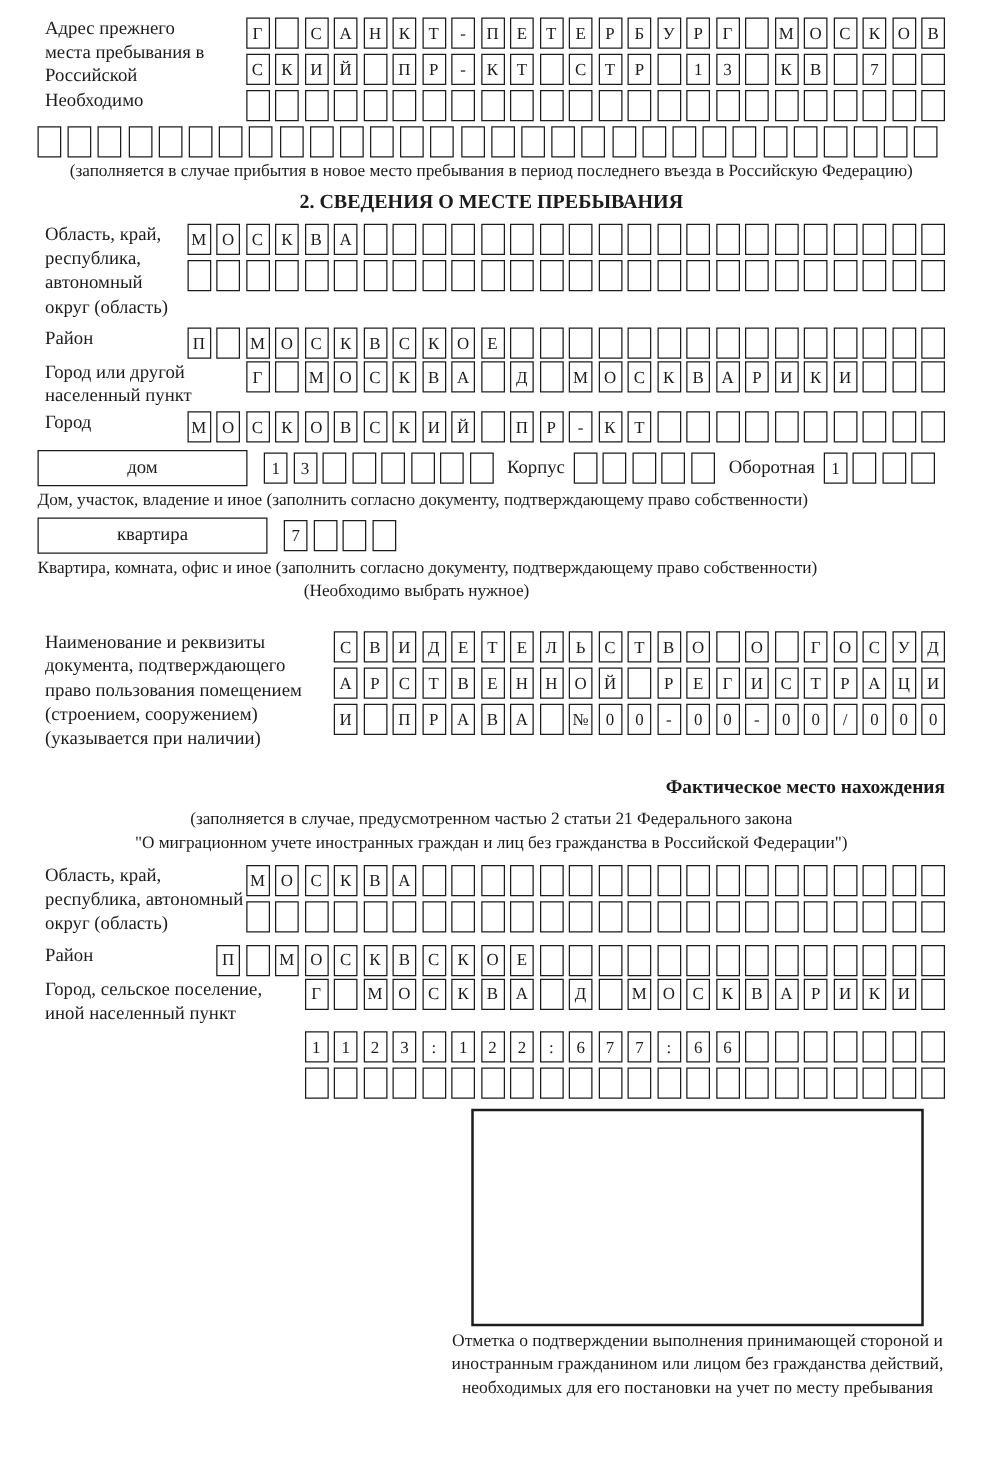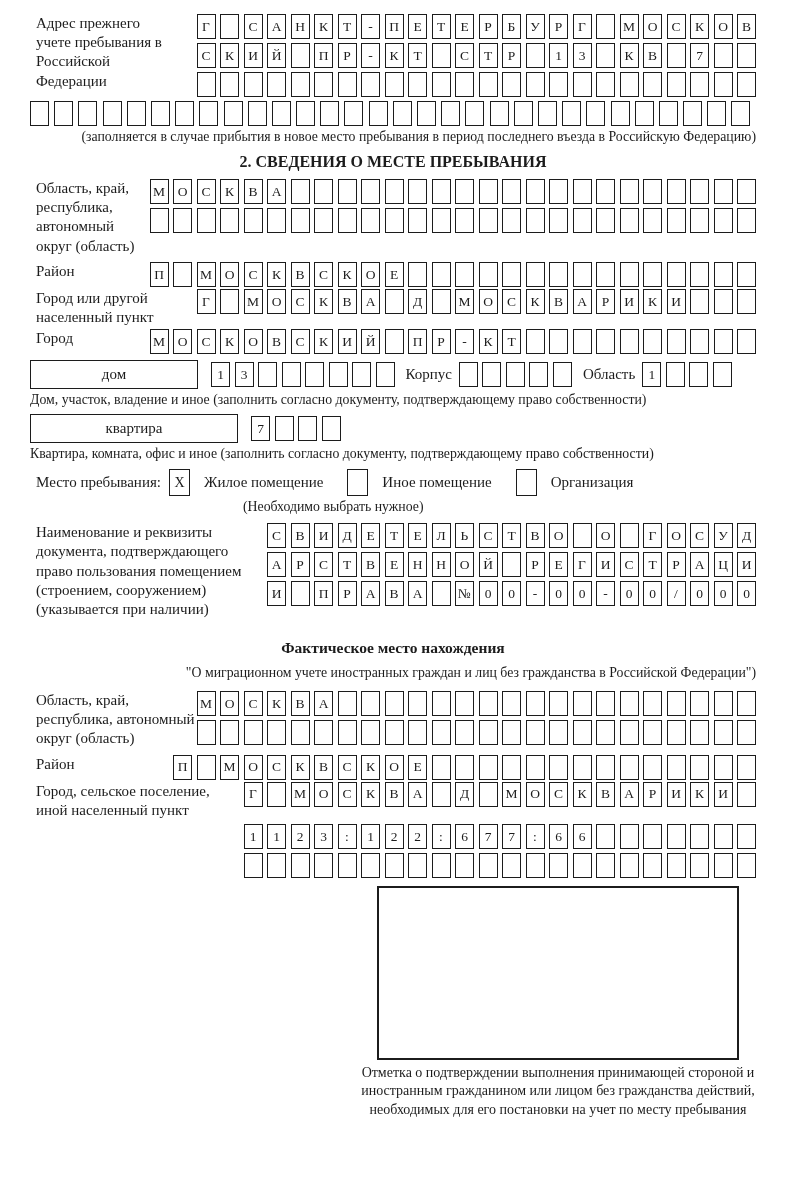--- a/index.html
+++ b/index.html
@@ -58,7 +58,7 @@
 
 
   <div class="frow">
-    <div class="flabel w130">Адрес прежнего учете пребывания в Российской Федерации</div>
+    <div class="flabel w130">Адрес прежнего места пребывания в Российской Необходимо</div>
     <div class="cellcol">
       <div class="cells">
           <span class="cell">Г</span>

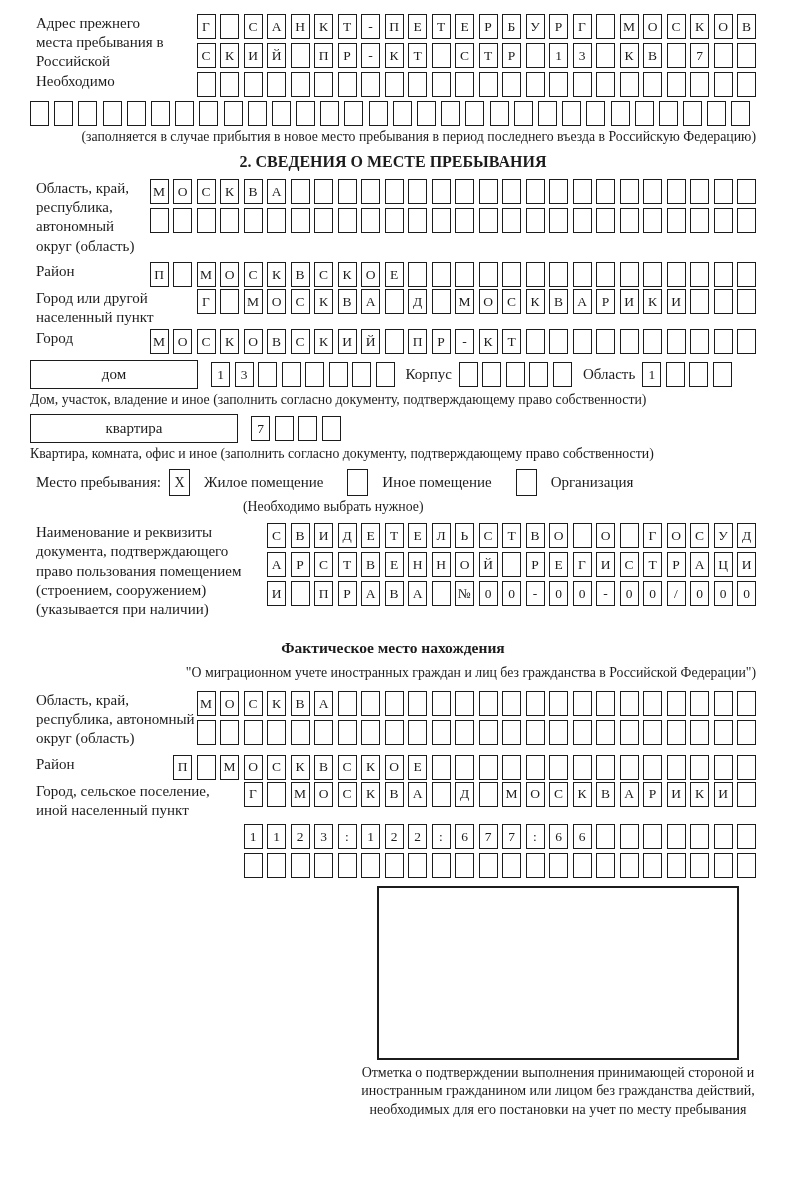--- a/index.html
+++ b/index.html
@@ -26,7 +26,7 @@
         align-items:center;justify-content:center;font-size:13.5px;line-height:1;background:#fff;}
 
   .caption{font-size:13.8px;margin-top:3px;}
-  .caption.center{text-align:right;}
+  .caption.center{text-align:center;}
   .sec-title{font-size:16px;font-weight:bold;text-align:center;margin:8px 0 8px 0;}
   .sub-title{font-size:15.5px;font-weight:bold;text-align:center;margin:20px 0 8px 0;}
 

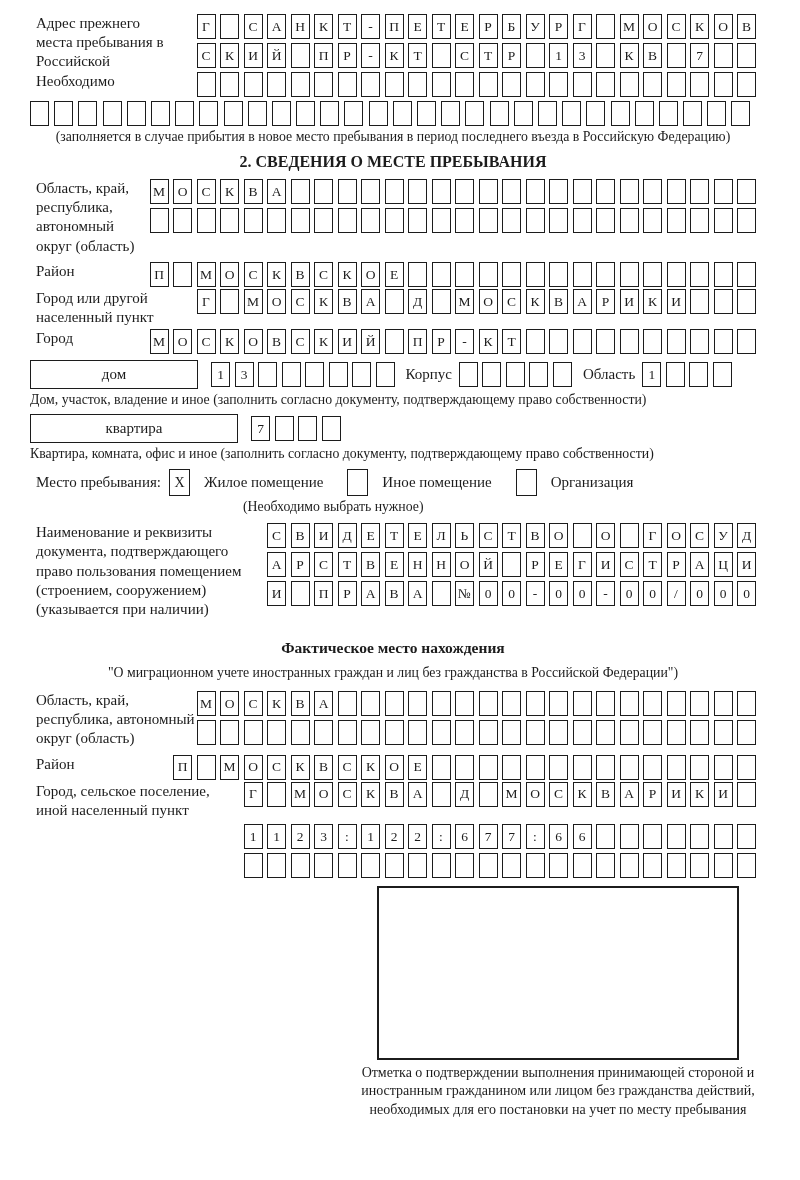--- a/index.html
+++ b/index.html
@@ -352,7 +352,7 @@
         <span class="cell"></span>
         <span class="cell"></span>
       </div>
-    <div class="inline-label">Область</div>
+    <div class="inline-label">Оборотная</div>
     <div class="cells noauto">
         <span class="cell">1</span>
         <span class="cell"></span>

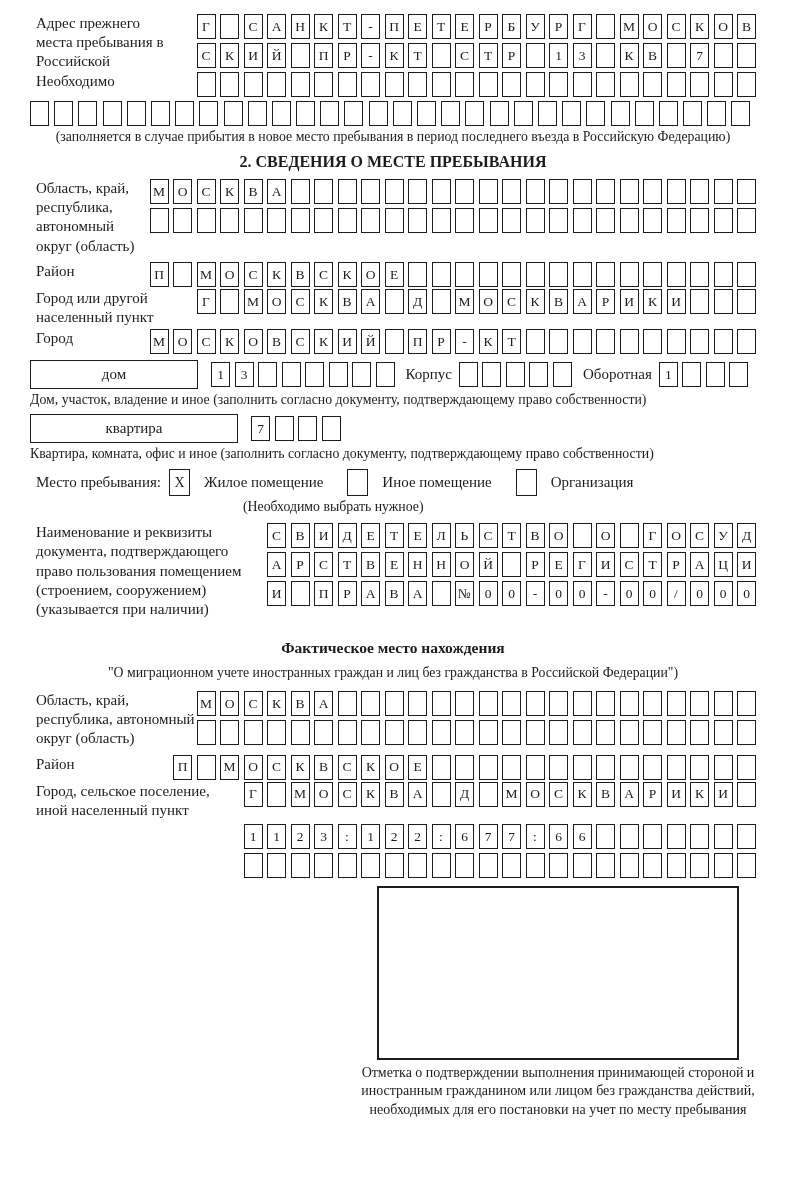--- a/index.html
+++ b/index.html
@@ -36,7 +36,7 @@
   .named-box{box-sizing:border-box;height:29px;border:1.8px solid #1c1c1c;display:flex;
              align-items:center;justify-content:center;font-size:15px;}
   .named-box.dom{width:168px;margin-right:13px;}
-  .named-box.kv{width:208px;margin-right:13px;text-align:center;}
+  .named-box.kv{width:184px;margin-right:13px;text-align:center;}
   .inline-label{font-size:15px;margin:0 7px 0 11px;}
 
   .stay-row{display:flex;align-items:center;margin-top:7px;}

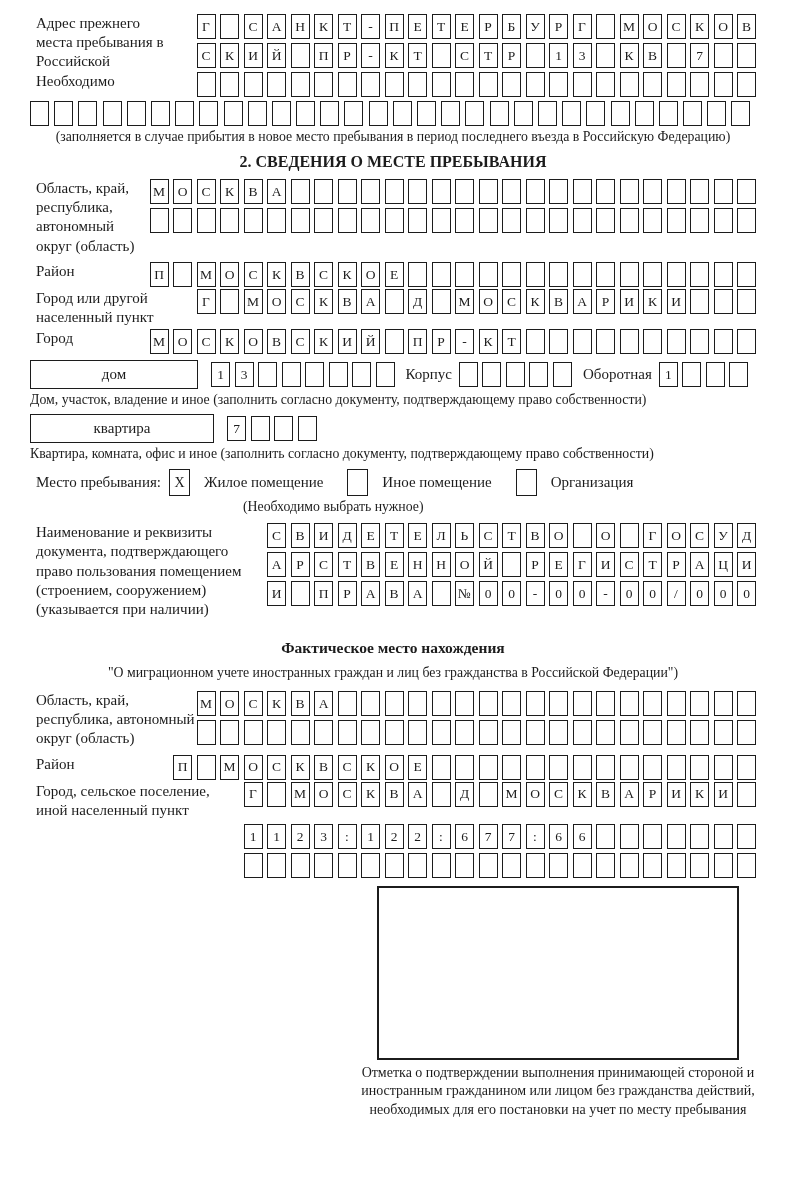--- a/index.html
+++ b/index.html
@@ -373,17 +373,6 @@
   </div>
   <div class="caption">Квартира, комната, офис и иное (заполнить согласно документу, подтверждающему право собственности)</div>
 
-  <div class="stay-row">
-    <span class="stay-label">Место пребывания:</span>
-    <span class="options">
-        <span class="checkbox">X</span>
-        <span class="opt-label">Жилое помещение</span>
-        <span class="checkbox"></span>
-        <span class="opt-label">Иное помещение</span>
-        <span class="checkbox"></span>
-        <span class="opt-label">Организация</span>
-      </span>
-  </div>
   <div class="stay-note">(Необходимо выбрать нужное)</div>
 
   <div class="frow mt8">

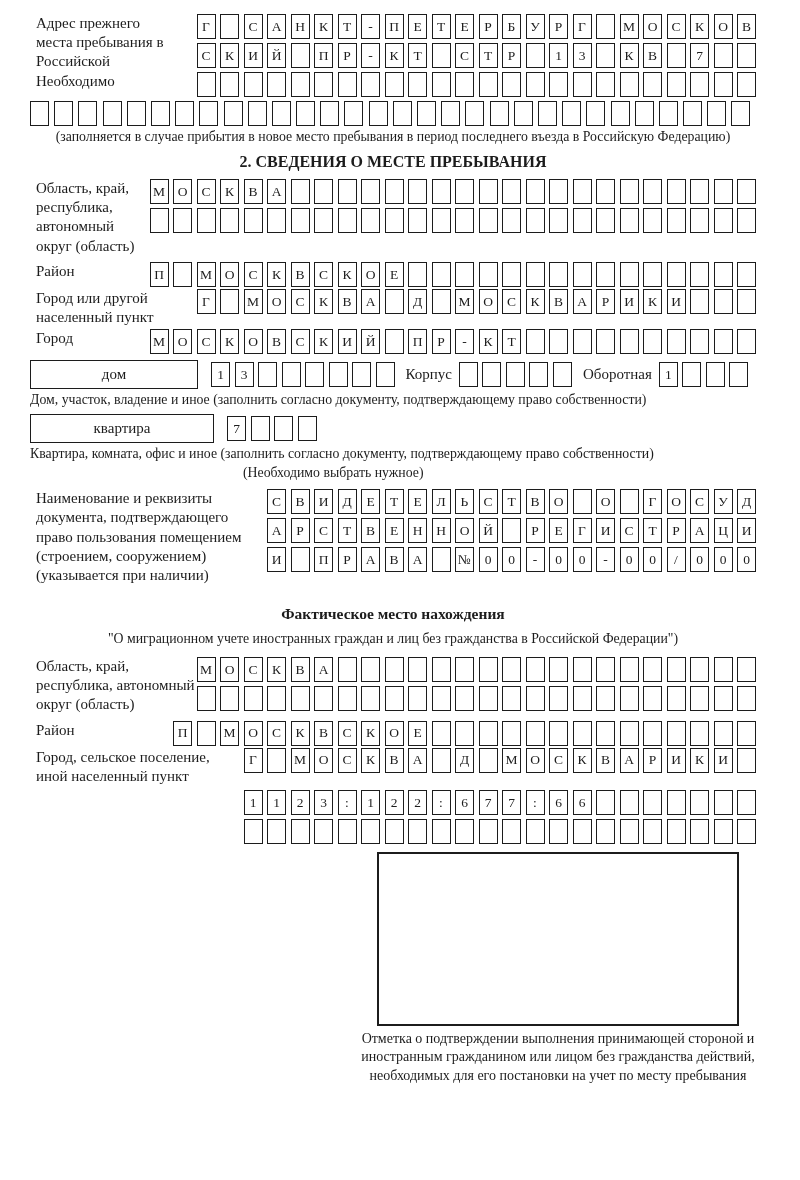--- a/index.html
+++ b/index.html
@@ -30,7 +30,7 @@
   .sec-title{font-size:16px;font-weight:bold;text-align:center;margin:8px 0 8px 0;}
   .sub-title{font-size:15.5px;font-weight:bold;text-align:center;margin:20px 0 8px 0;}
 
-  .mt6{margin-top:6px;} .mt8{margin-top:8px;} .mt10{margin-top:10px;} .mt2{margin-top:2px;} .mt4{margin-top:4px;}
+  .mt6{margin-top:6px;} .mt8{margin-top:24px;} .mt10{margin-top:10px;} .mt2{margin-top:2px;} .mt4{margin-top:4px;}
 
   .house-row{display:flex;align-items:center;margin-top:6px;}
   .named-box{box-sizing:border-box;height:29px;border:1.8px solid #1c1c1c;display:flex;

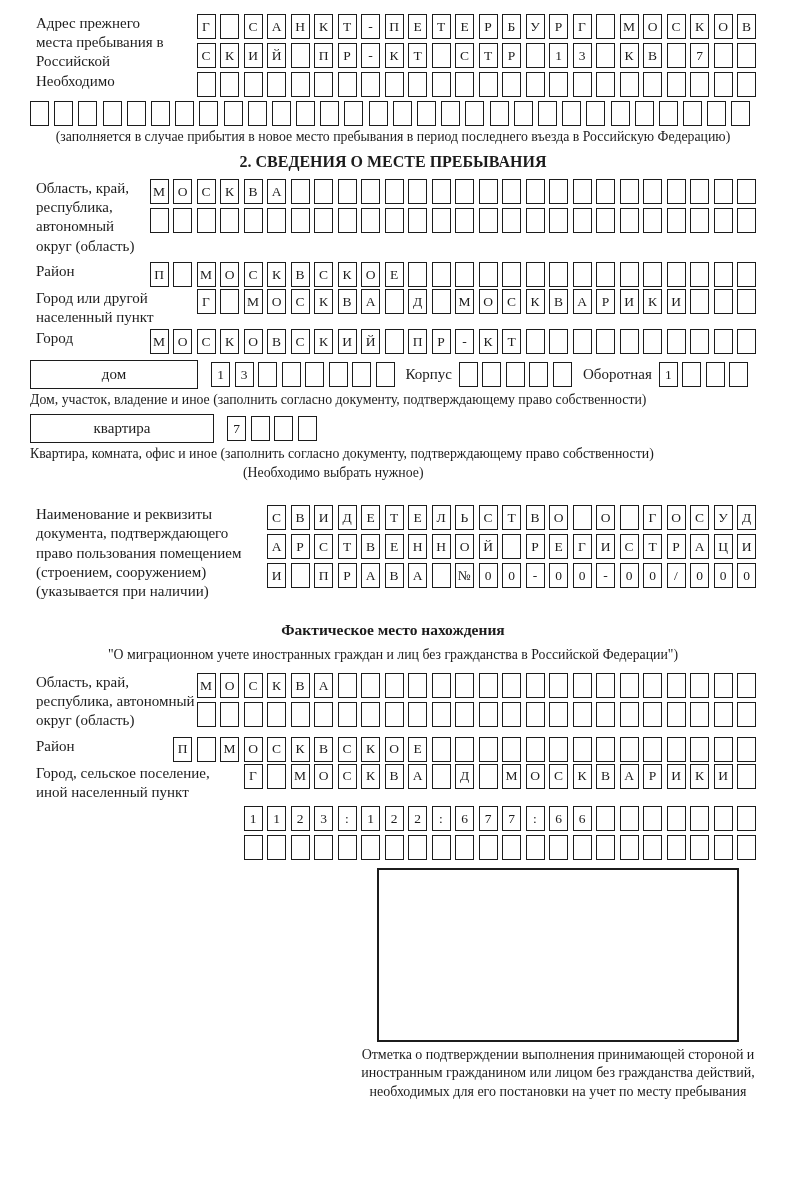--- a/index.html
+++ b/index.html
@@ -28,7 +28,7 @@
   .caption{font-size:13.8px;margin-top:3px;}
   .caption.center{text-align:center;}
   .sec-title{font-size:16px;font-weight:bold;text-align:center;margin:8px 0 8px 0;}
-  .sub-title{font-size:15.5px;font-weight:bold;text-align:center;margin:20px 0 8px 0;}
+  .sub-title{font-size:15.5px;font-weight:bold;text-align:right;margin:20px 0 8px 0;}
 
   .mt6{margin-top:6px;} .mt8{margin-top:24px;} .mt10{margin-top:10px;} .mt2{margin-top:2px;} .mt4{margin-top:4px;}
 

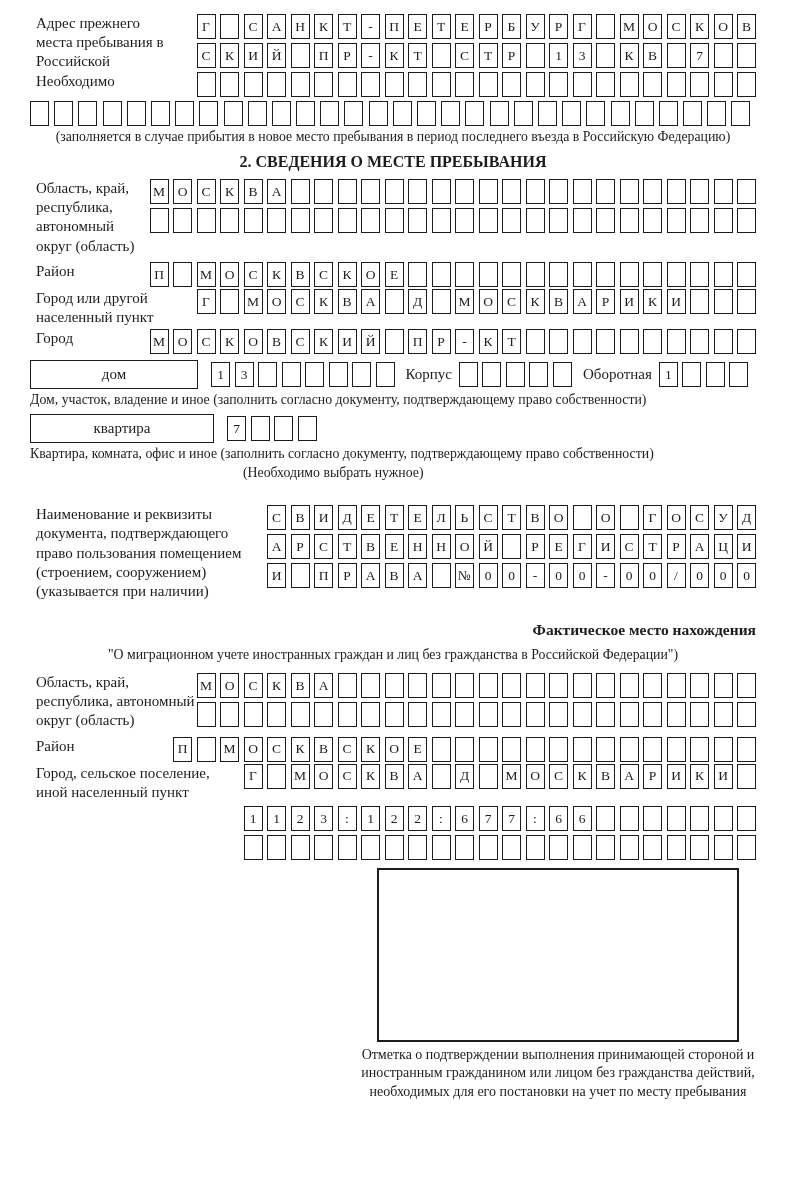--- a/index.html
+++ b/index.html
@@ -451,6 +451,7 @@
   </div>
 
   <div class="sub-title">Фактическое место нахождения</div>
+  <div class="caption center">(заполняется в случае, предусмотренном частью 2 статьи 21 Федерального закона</div>
   <div class="caption center">"О миграционном учете иностранных граждан и лиц без гражданства в Российской Федерации")</div>
 
   <div class="frow mt10">

